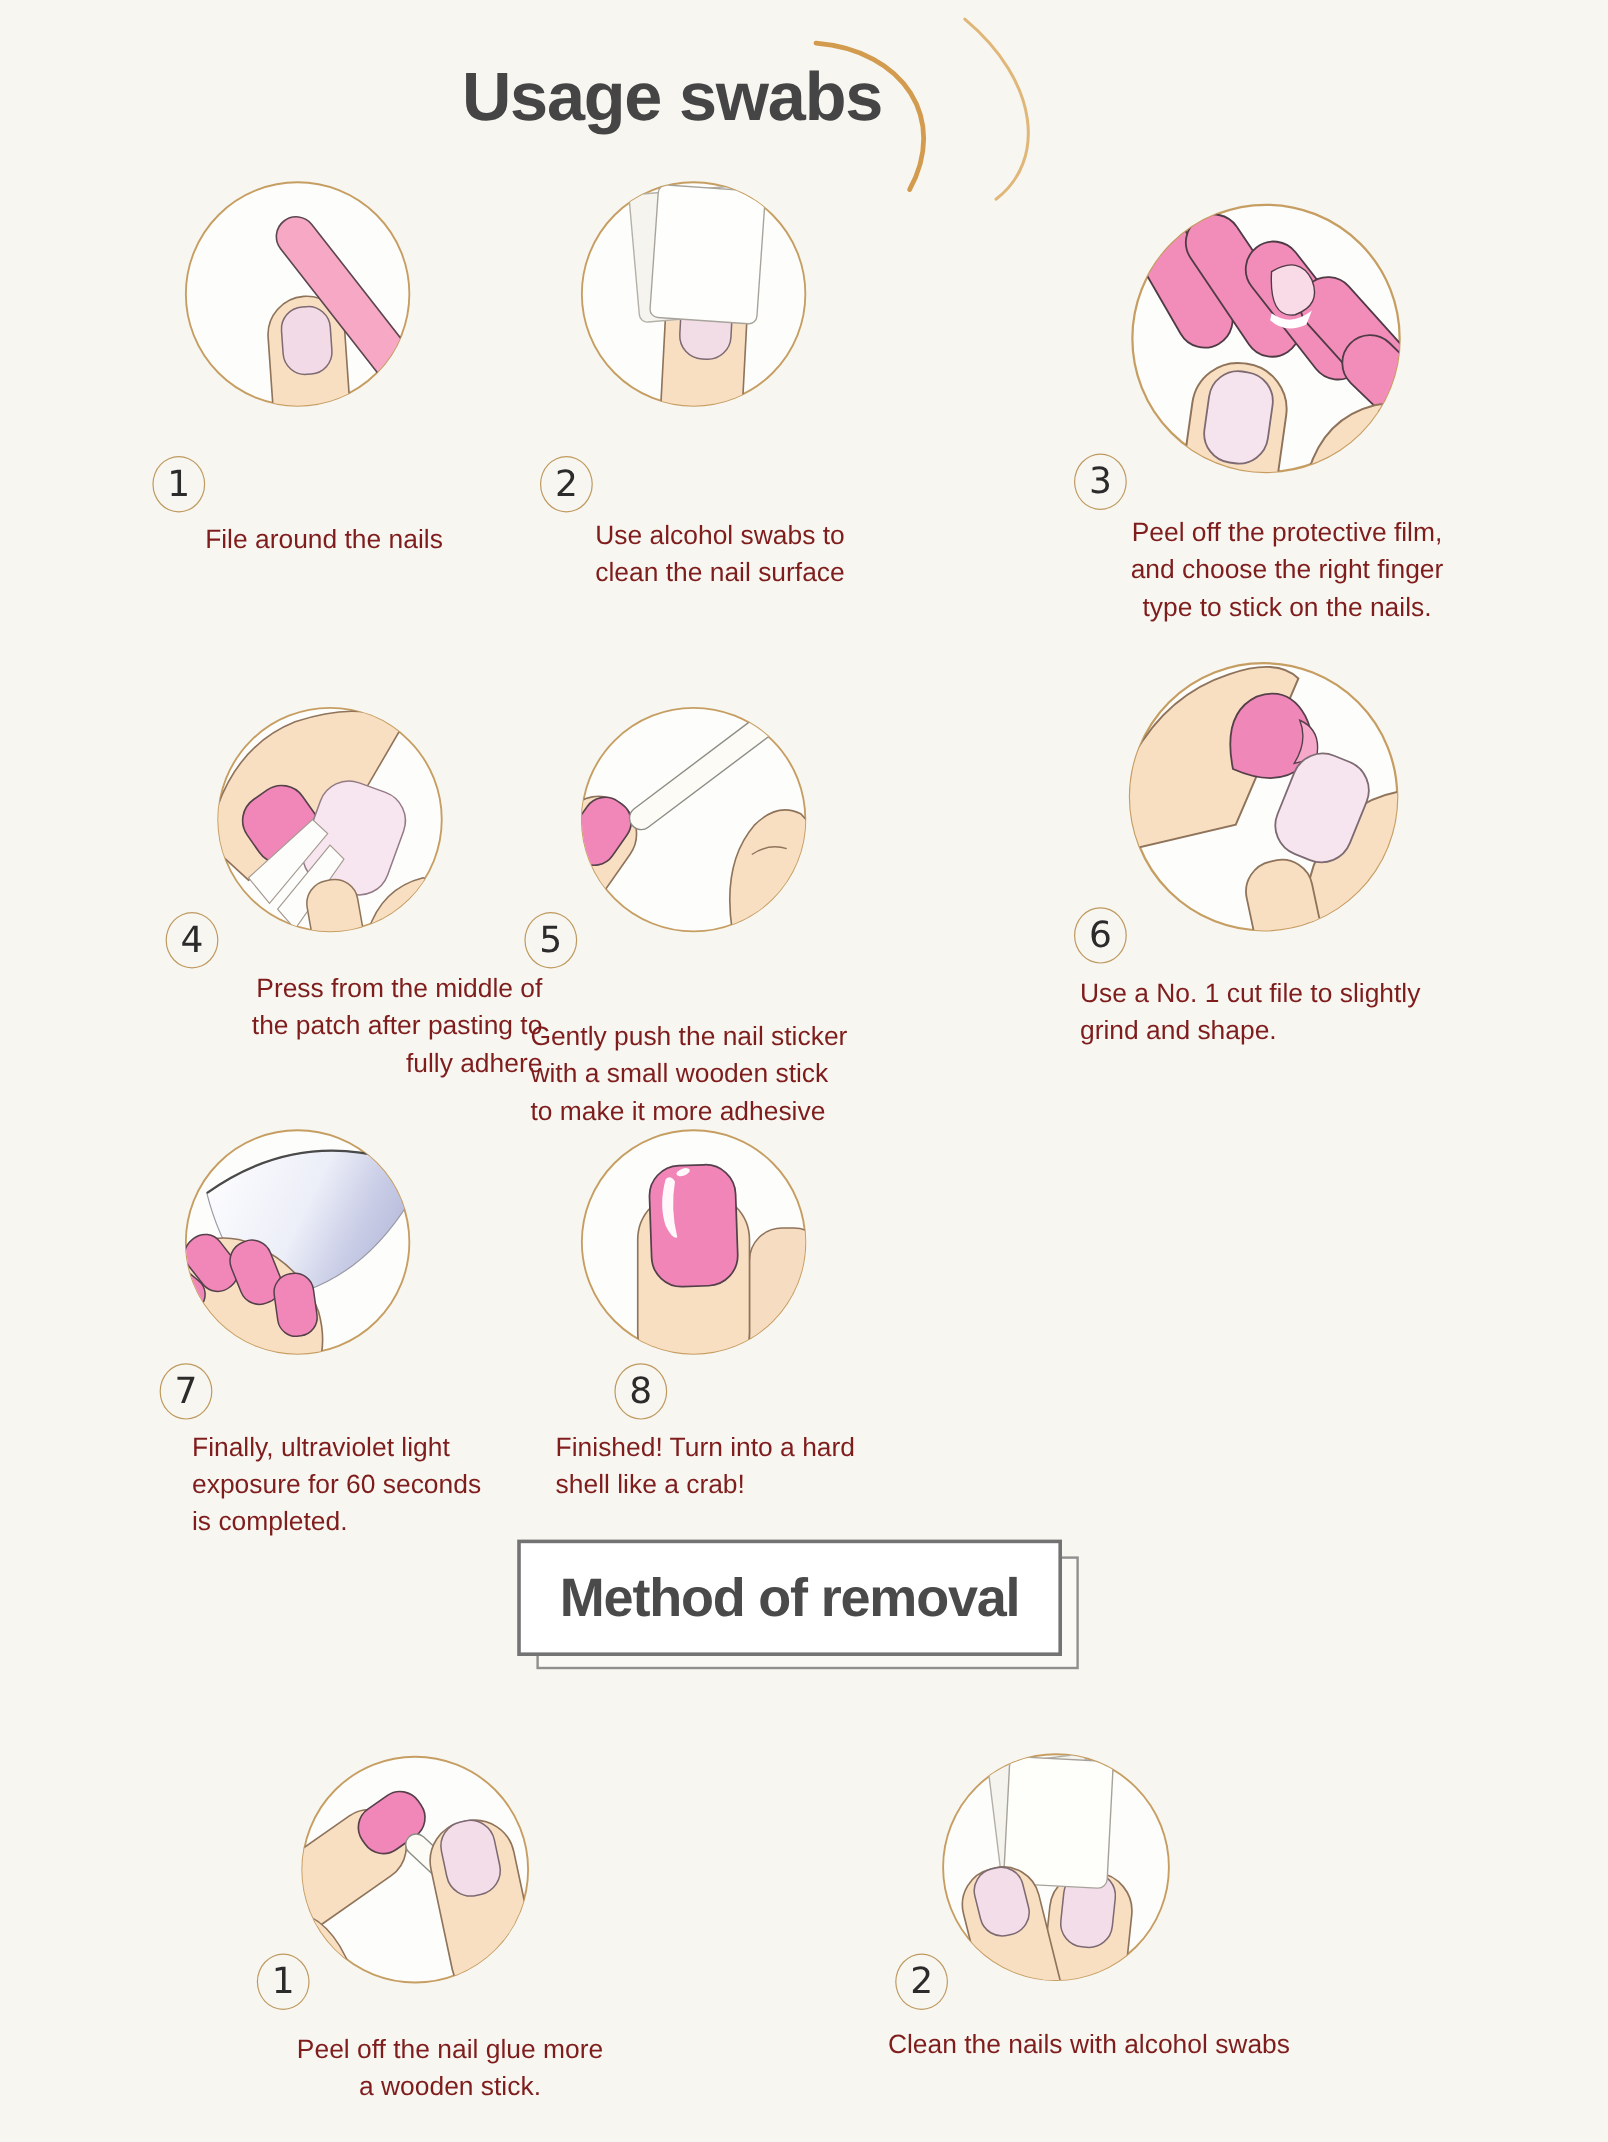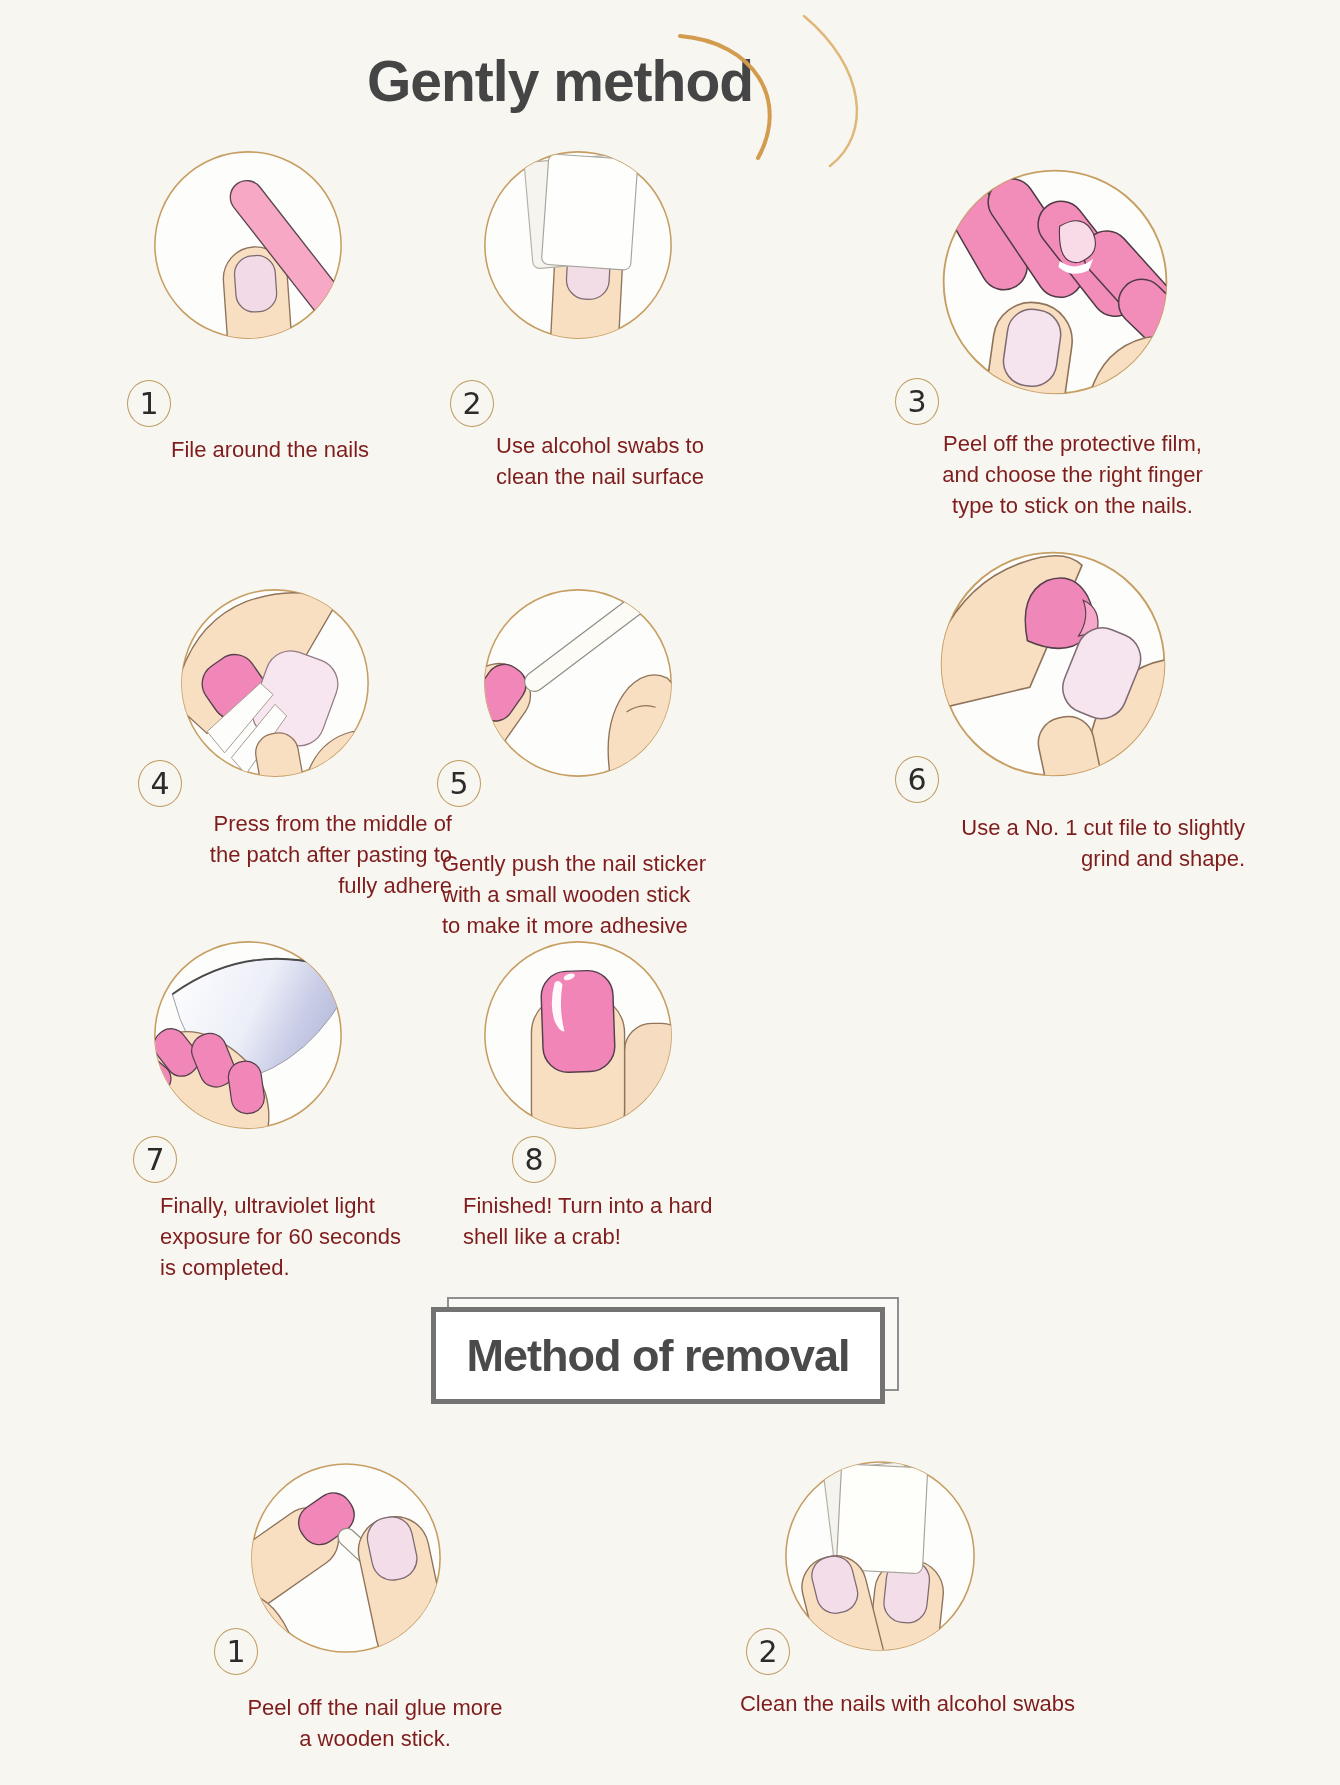--- a/index.html
+++ b/index.html
@@ -67,7 +67,7 @@
 
 <div class="page">
 
-  <div class="page-title">Gently method</div>
+  <div class="page-title">Usage swabs</div>
   <svg class="title-arc" width="240" height="155" viewBox="0 0 240 155">
     <path d="M 28 22 C 102 28 138 86 106 144" stroke="#d29b4e" stroke-width="4" fill="none" stroke-linecap="round"></path>
     <path d="M 152 2 C 214 54 220 120 178 152" stroke="#dcab63" stroke-width="2.5" fill="none" opacity="0.85" stroke-linecap="round"></path>

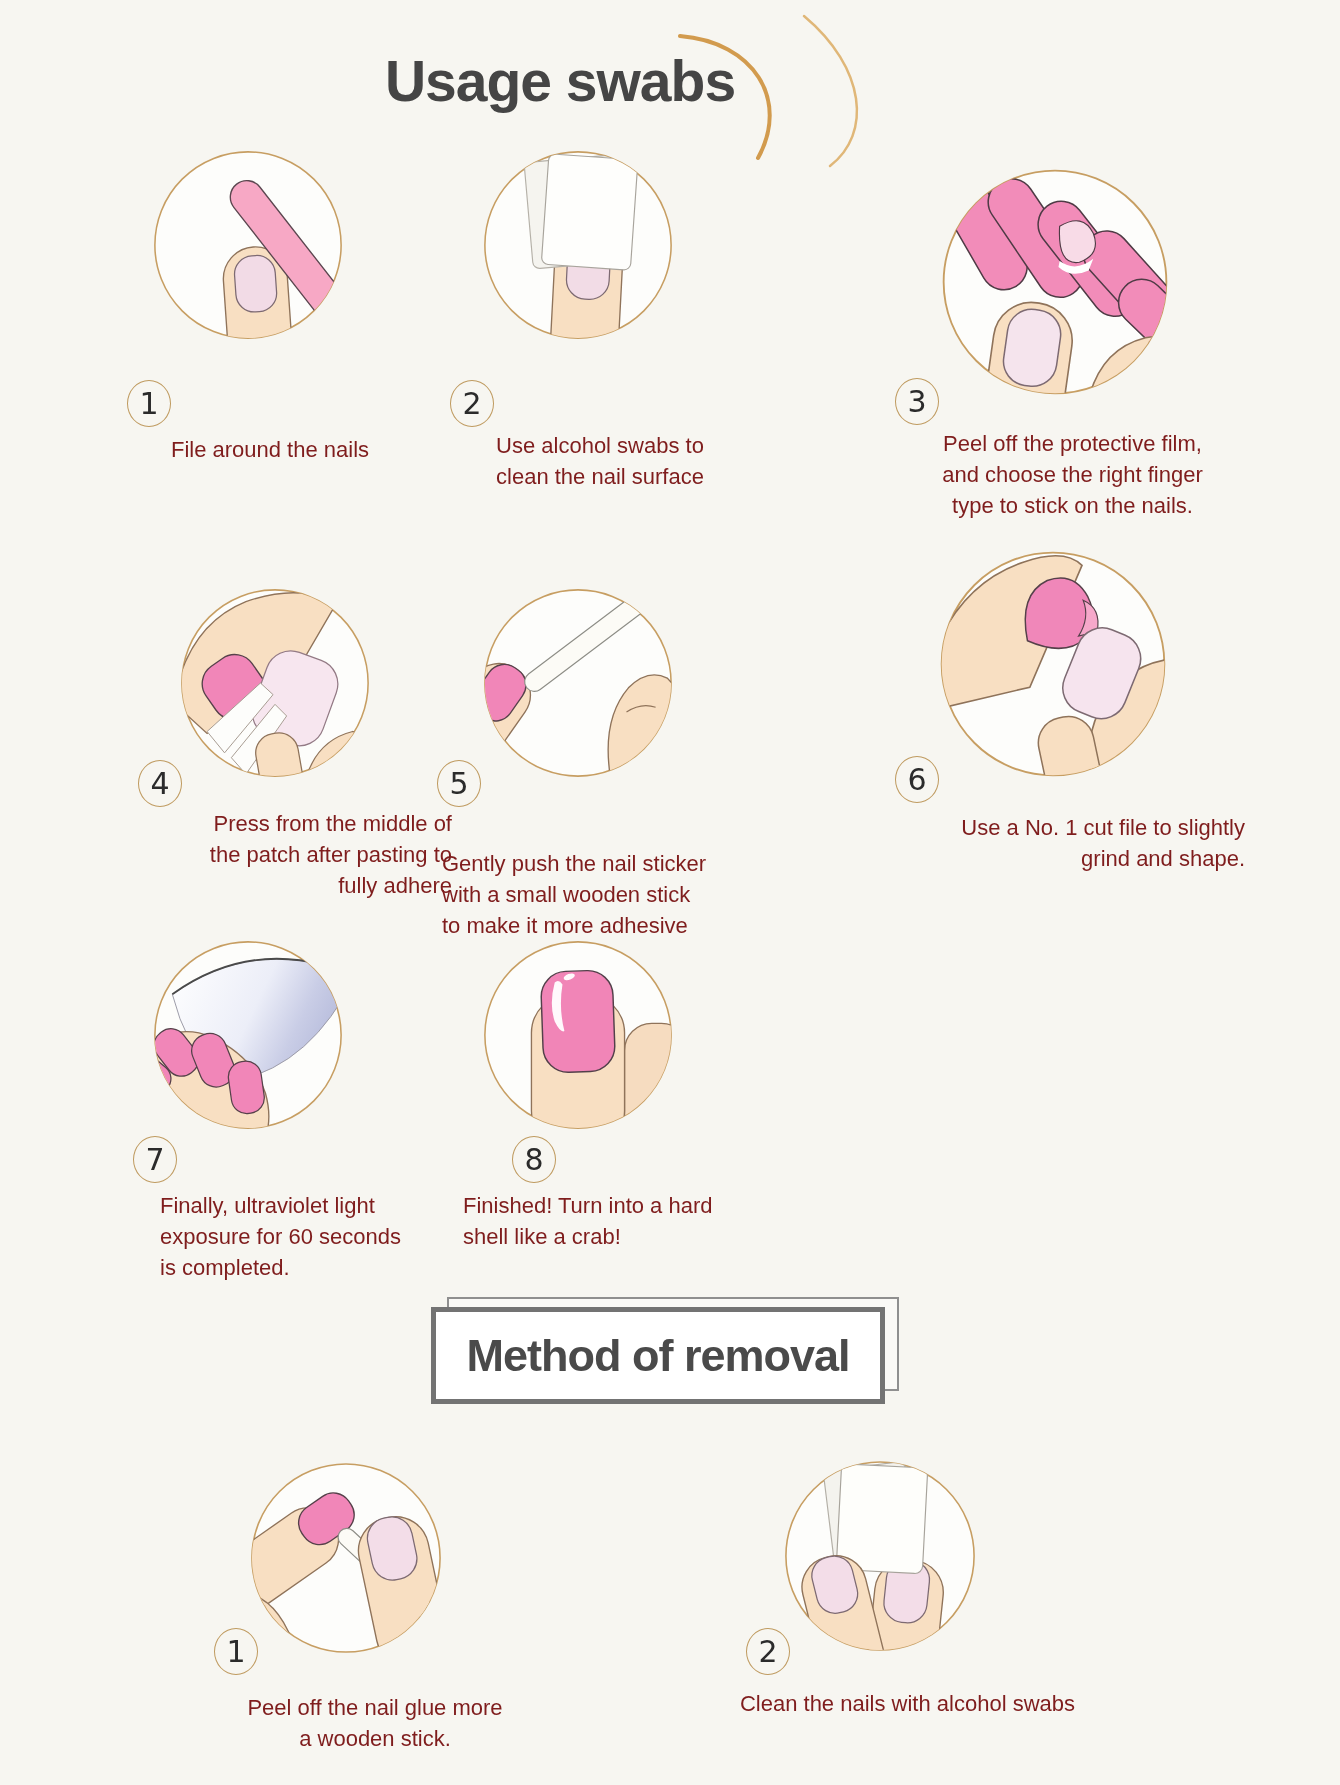--- a/index.html
+++ b/index.html
@@ -46,7 +46,7 @@
   .cap3 { left:900px; top:428px; width:345px; text-align:center; }
   .cap4 { left:162px; top:808px; width:290px; text-align:right; }
   .cap5 { left:442px; top:848px; width:330px; text-align:left; }
-  .cap6 { left:900px; top:812px; width:345px; text-align:right; }
+  .cap6 { left:900px; top:812px; width:345px; text-align:left; }
   .cap7 { left:160px; top:1190px; width:290px; text-align:left; }
   .cap8 { left:463px; top:1190px; width:310px; text-align:left; }
   .capr1 { left:225px; top:1692px; width:300px; text-align:center; }

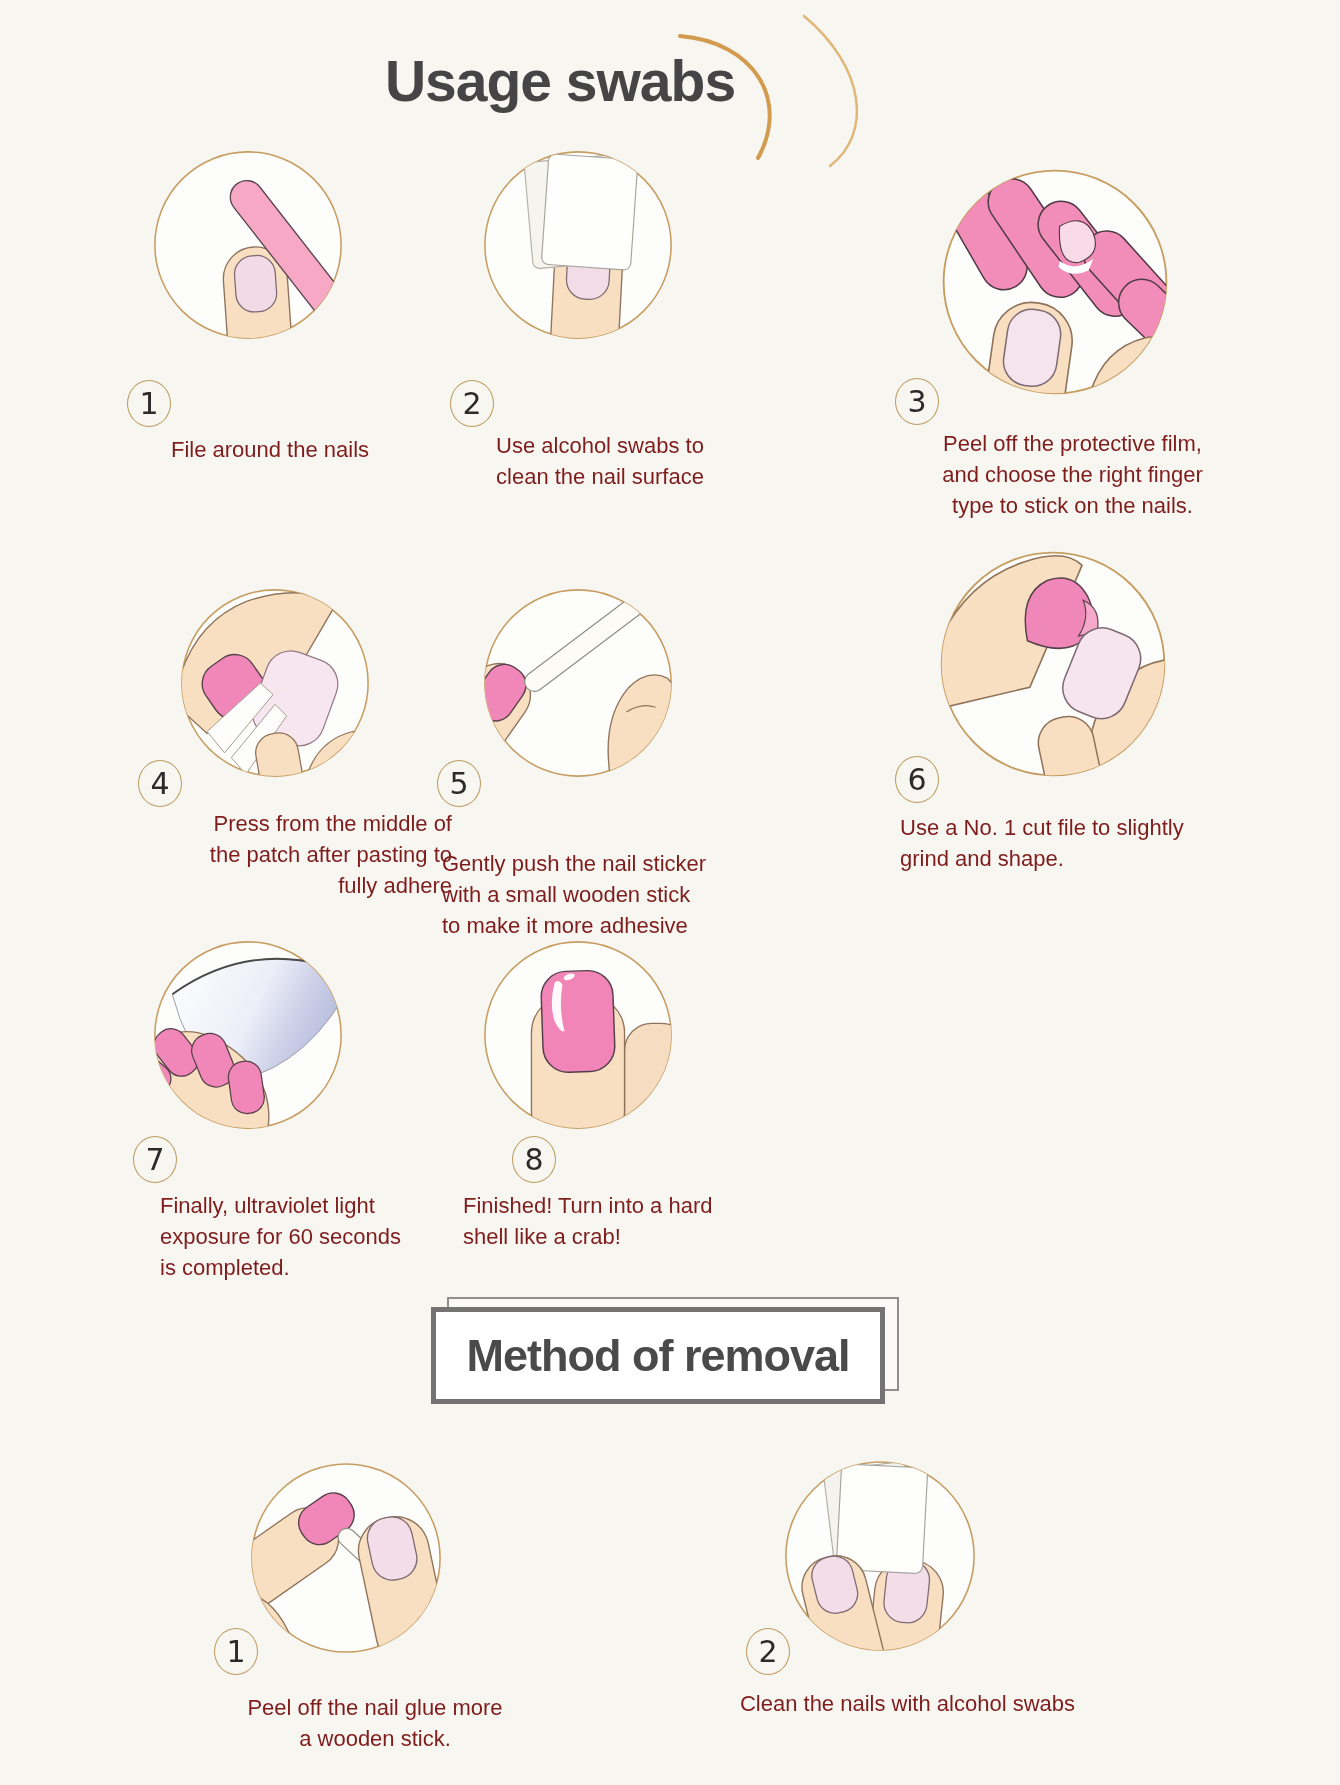--- a/index.html
+++ b/index.html
@@ -57,9 +57,9 @@
   }
   .removal-box {
     position:absolute; left:431px; top:1283px; width:454px; height:97px;
-    background:#ffffff; border:5px solid #737373;
+    background:#ffffff; border:3px solid #737373;
     display:flex; align-items:center; justify-content:center;
-    font-size:45px; font-weight:700; color:#4a4a4a; letter-spacing:-1px;margin-top:24px;
+    font-size:45px; font-weight:700; color:#4a4a4a; letter-spacing:-1px;
   }
 </style>
 </head>

